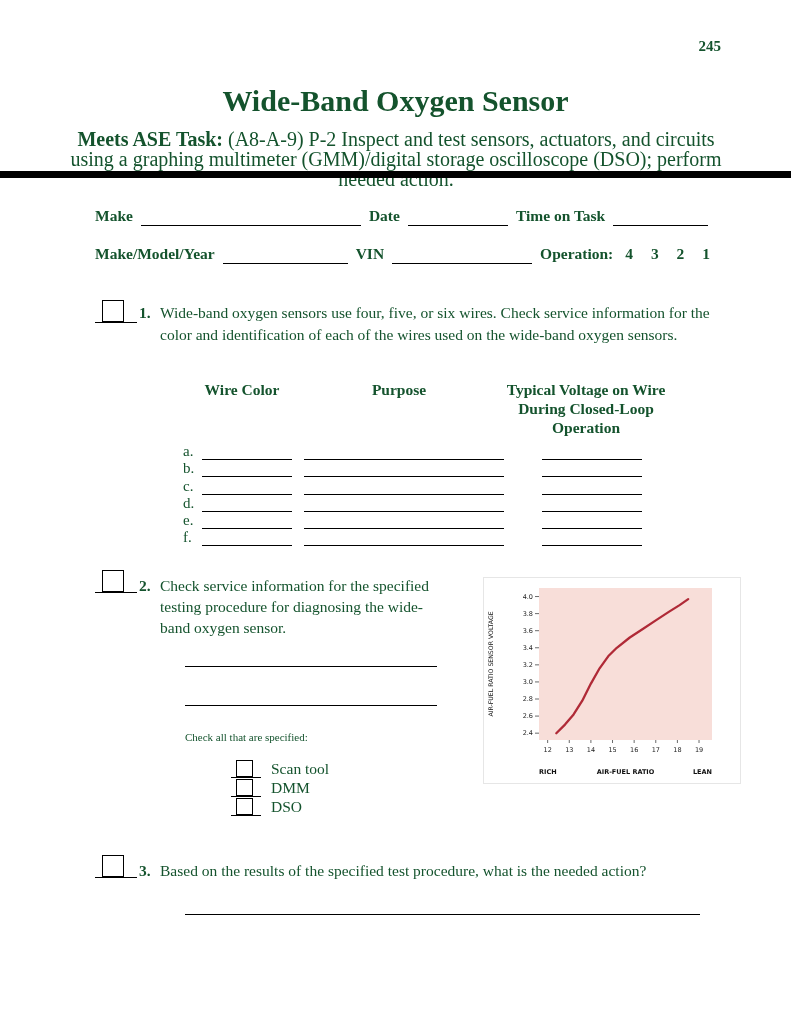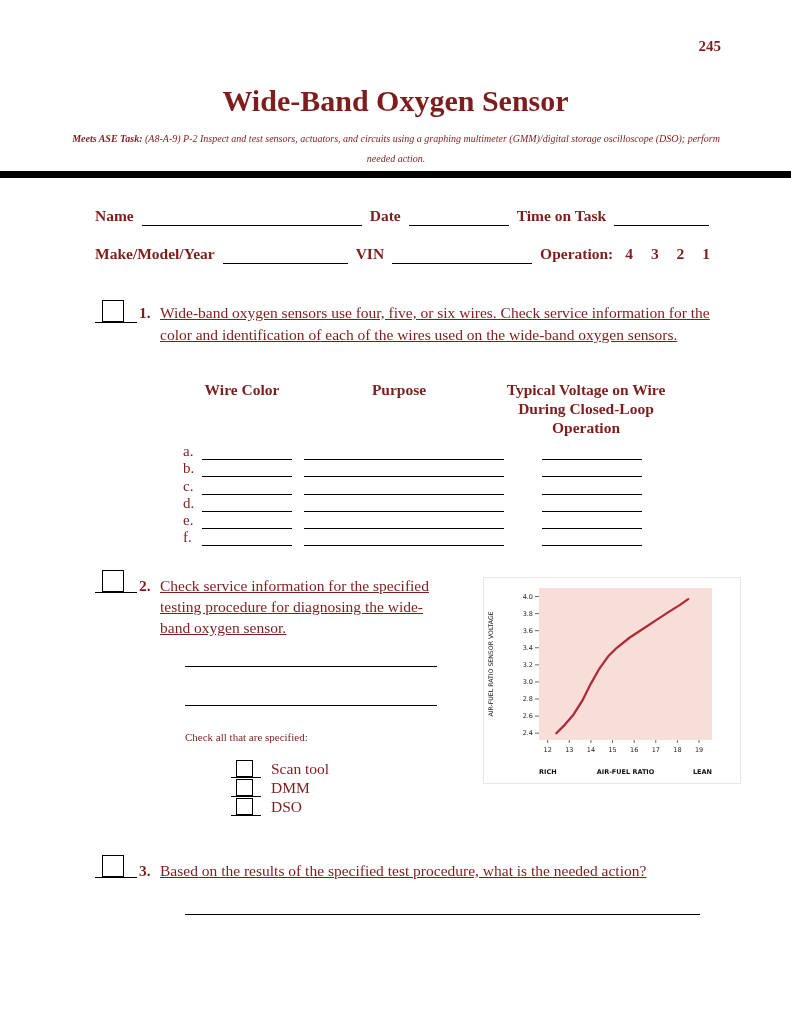--- a/index.html
+++ b/index.html
@@ -11,7 +11,7 @@
     margin: 0 auto;
     background: #ffffff;
     font-family: "Liberation Serif", serif;
-    color: #7f1d1d;
+    color: #14532d;
     overflow: hidden;
   }
   .page-num {

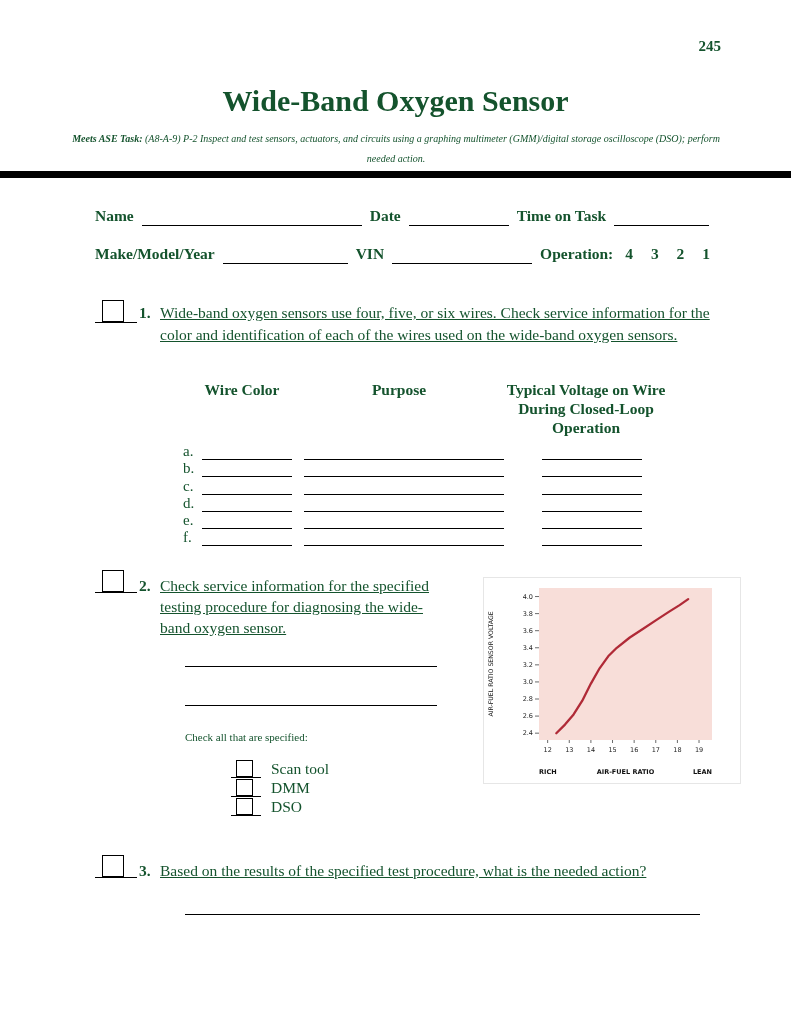--- a/index.html
+++ b/index.html
@@ -24,7 +24,7 @@
   }
   .ase {
     position: absolute; top: 129px; left: 66px; width: 660px;
-    text-align: center; font-size: 10px; line-height: 20px; font-style: italic;
+    text-align: center; font-size: 20px; line-height: 20px;
   }
   .ase b { font-weight: bold; }
   .divider {

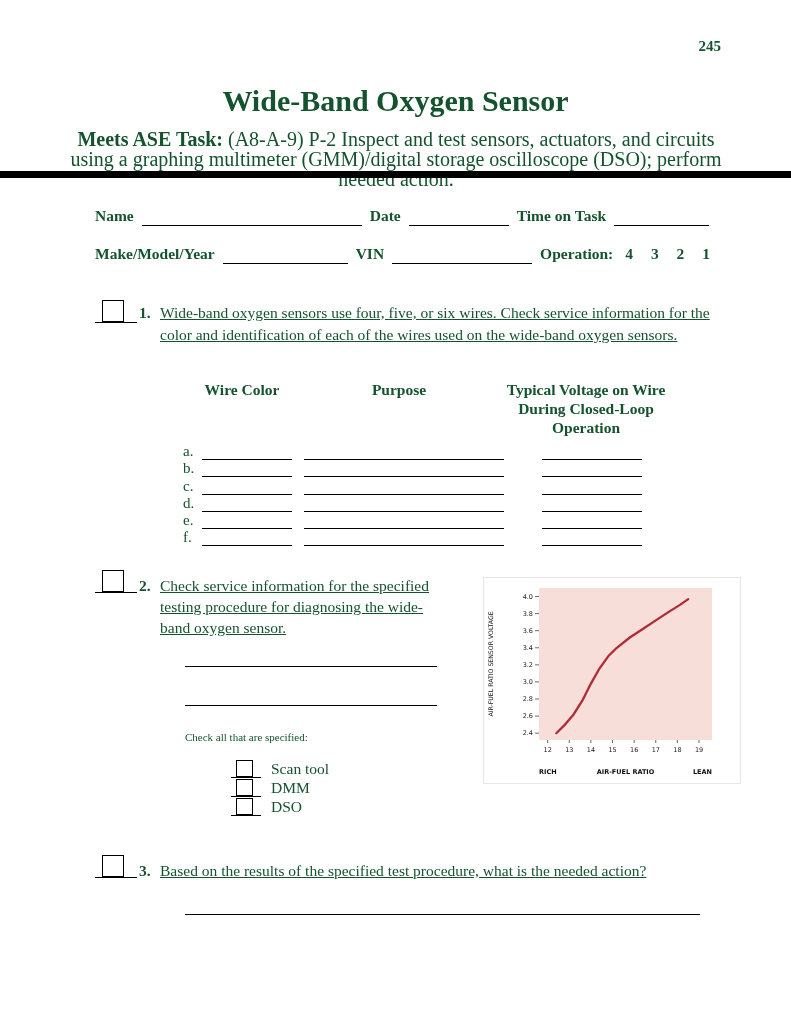--- a/index.html
+++ b/index.html
@@ -132,7 +132,7 @@
   <div class="divider"></div>
 
   <div class="frow frow1">
-    <span class="lbl">Name</span>
+    <span class="lbl">Make</span>
     <span class="blank w220"></span>
     <span class="lbl">Date</span>
     <span class="blank w100"></span>

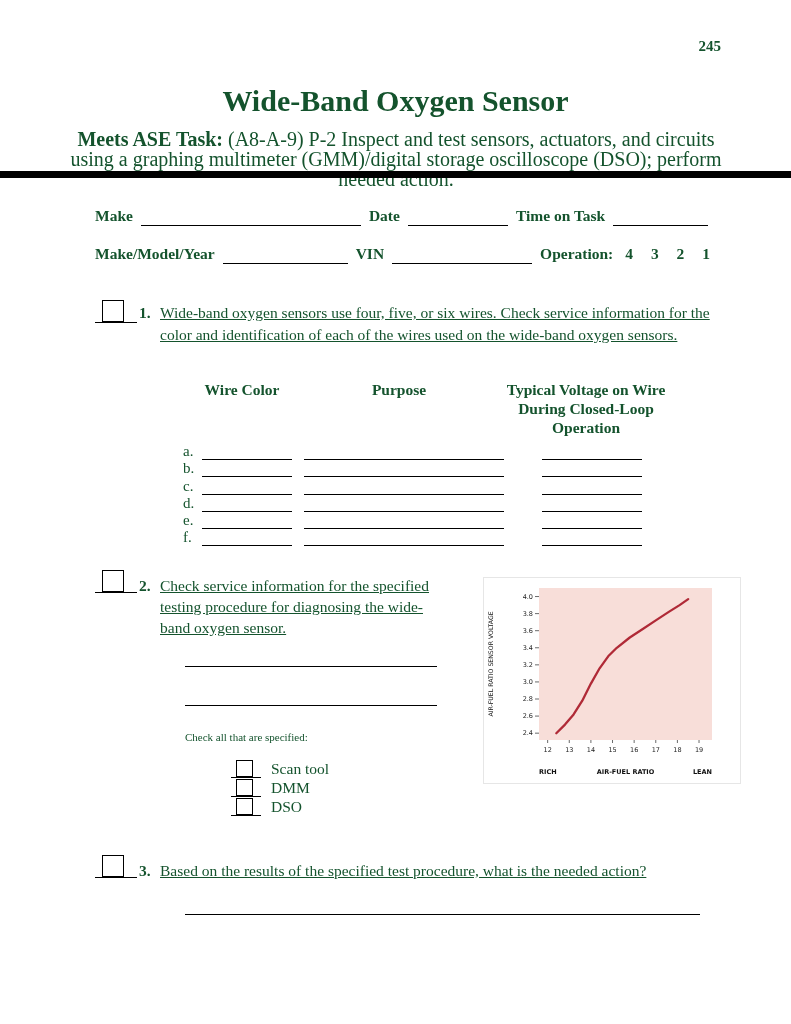--- a/index.html
+++ b/index.html
@@ -67,7 +67,7 @@
     font-size: 15.5px; line-height: 22px;
   }
   .tnum { font-weight: bold; width: 21px; flex: none; }
-  .tbody { flex: 1; text-decoration: underline; }
+  .tbody { flex: 1; }
   .t1 { left: 139px; top: 302px; width: 578px; }
   .t2 { left: 139px; top: 575px; width: 312px; line-height: 21px; }
   .t3 { left: 139px; top: 860px; width: 590px; }

